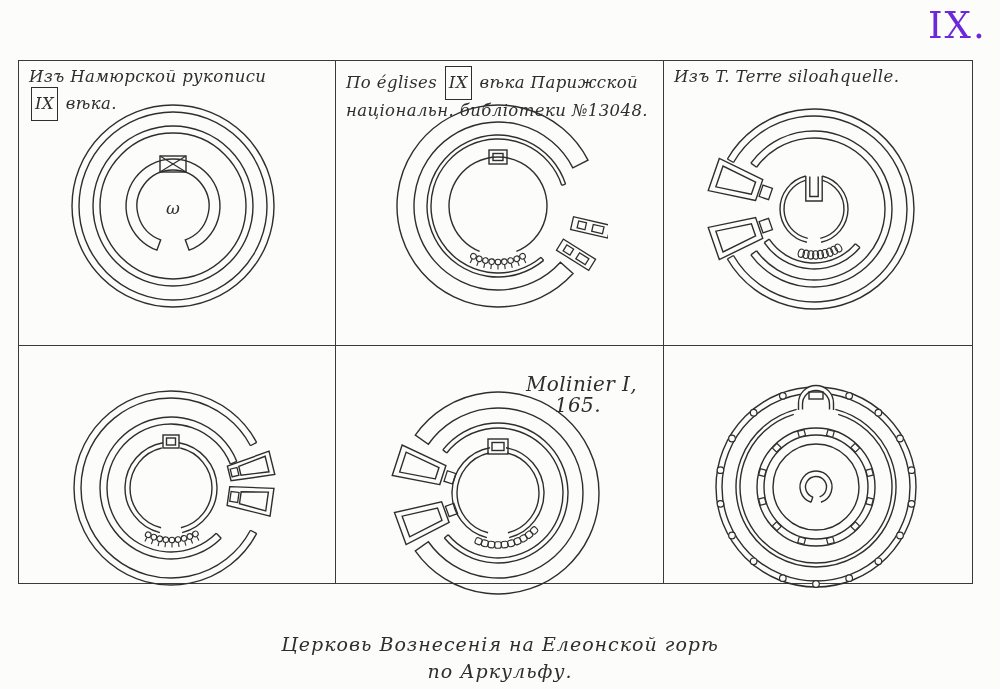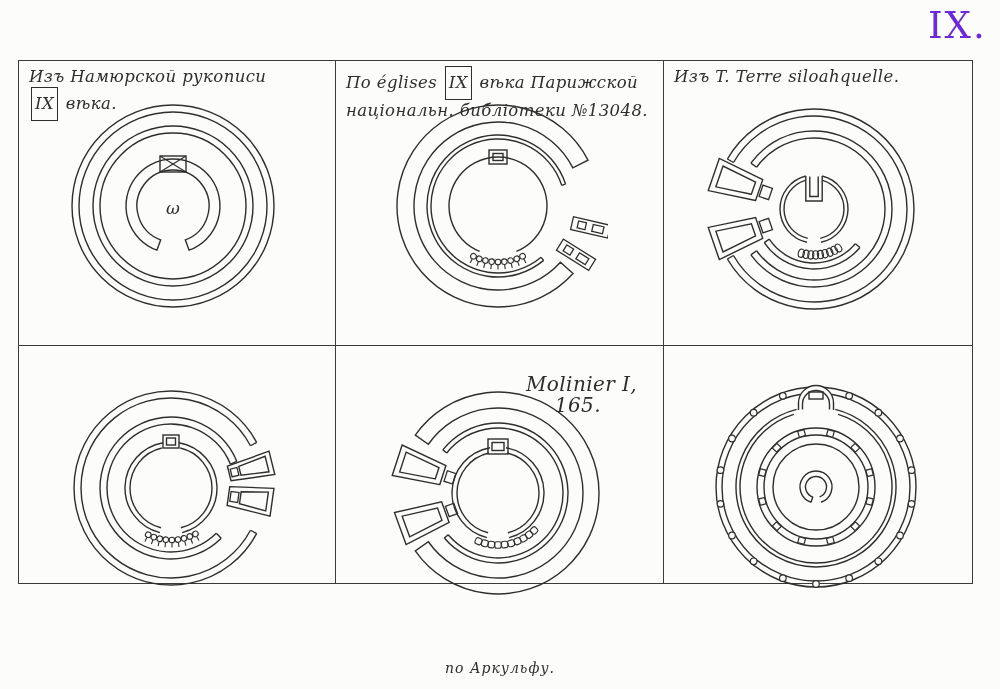--- a/index.html
+++ b/index.html
@@ -417,6 +417,7 @@
 
   </div>
 
+  <div id="footer1" class="footer-line">Церковь Вознесенія на Елеонской горѣ</div>
   <div id="footer2" class="footer-line">по Аркульфу.</div>
 
 </div>

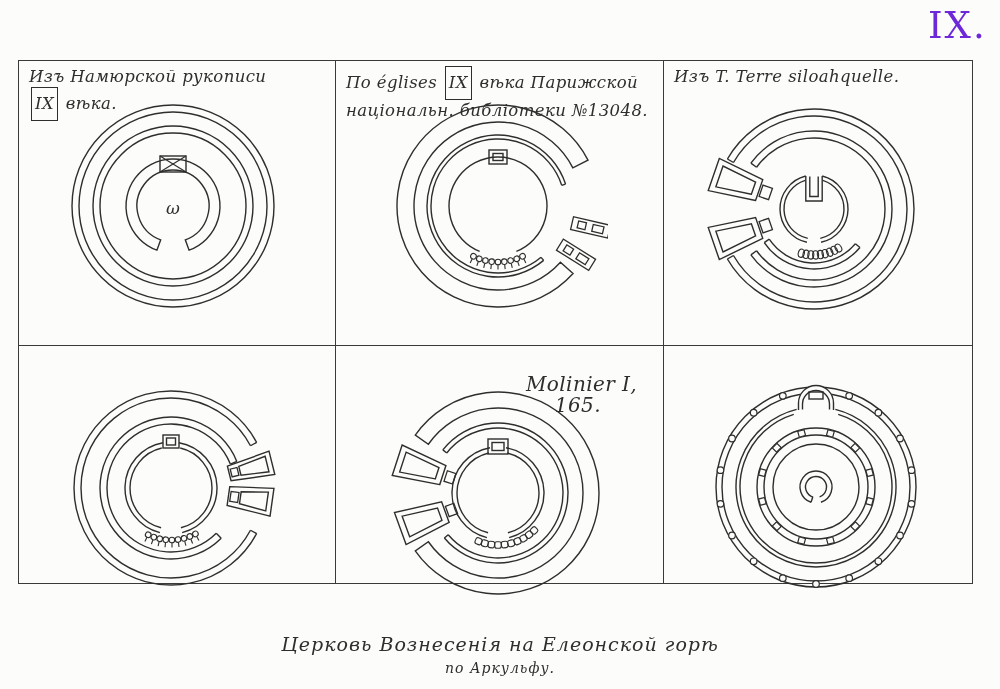--- a/index.html
+++ b/index.html
@@ -42,7 +42,7 @@
   .omega{font-family:"DejaVu Serif",serif;font-style:italic;font-size:17px;fill:#2e2e2e;text-anchor:middle;}
   .footer-line{position:absolute;left:0;width:100%;text-align:center;font-style:italic;color:#2e2e2e;}
   #footer1{top:633px;font-size:19px;letter-spacing:1px;}
-  #footer2{top:660px;font-size:14px;letter-spacing:1px;}
+  #footer2{top:660px;font-size:19px;letter-spacing:1px;}
 </style>
 </head>
 <body>

